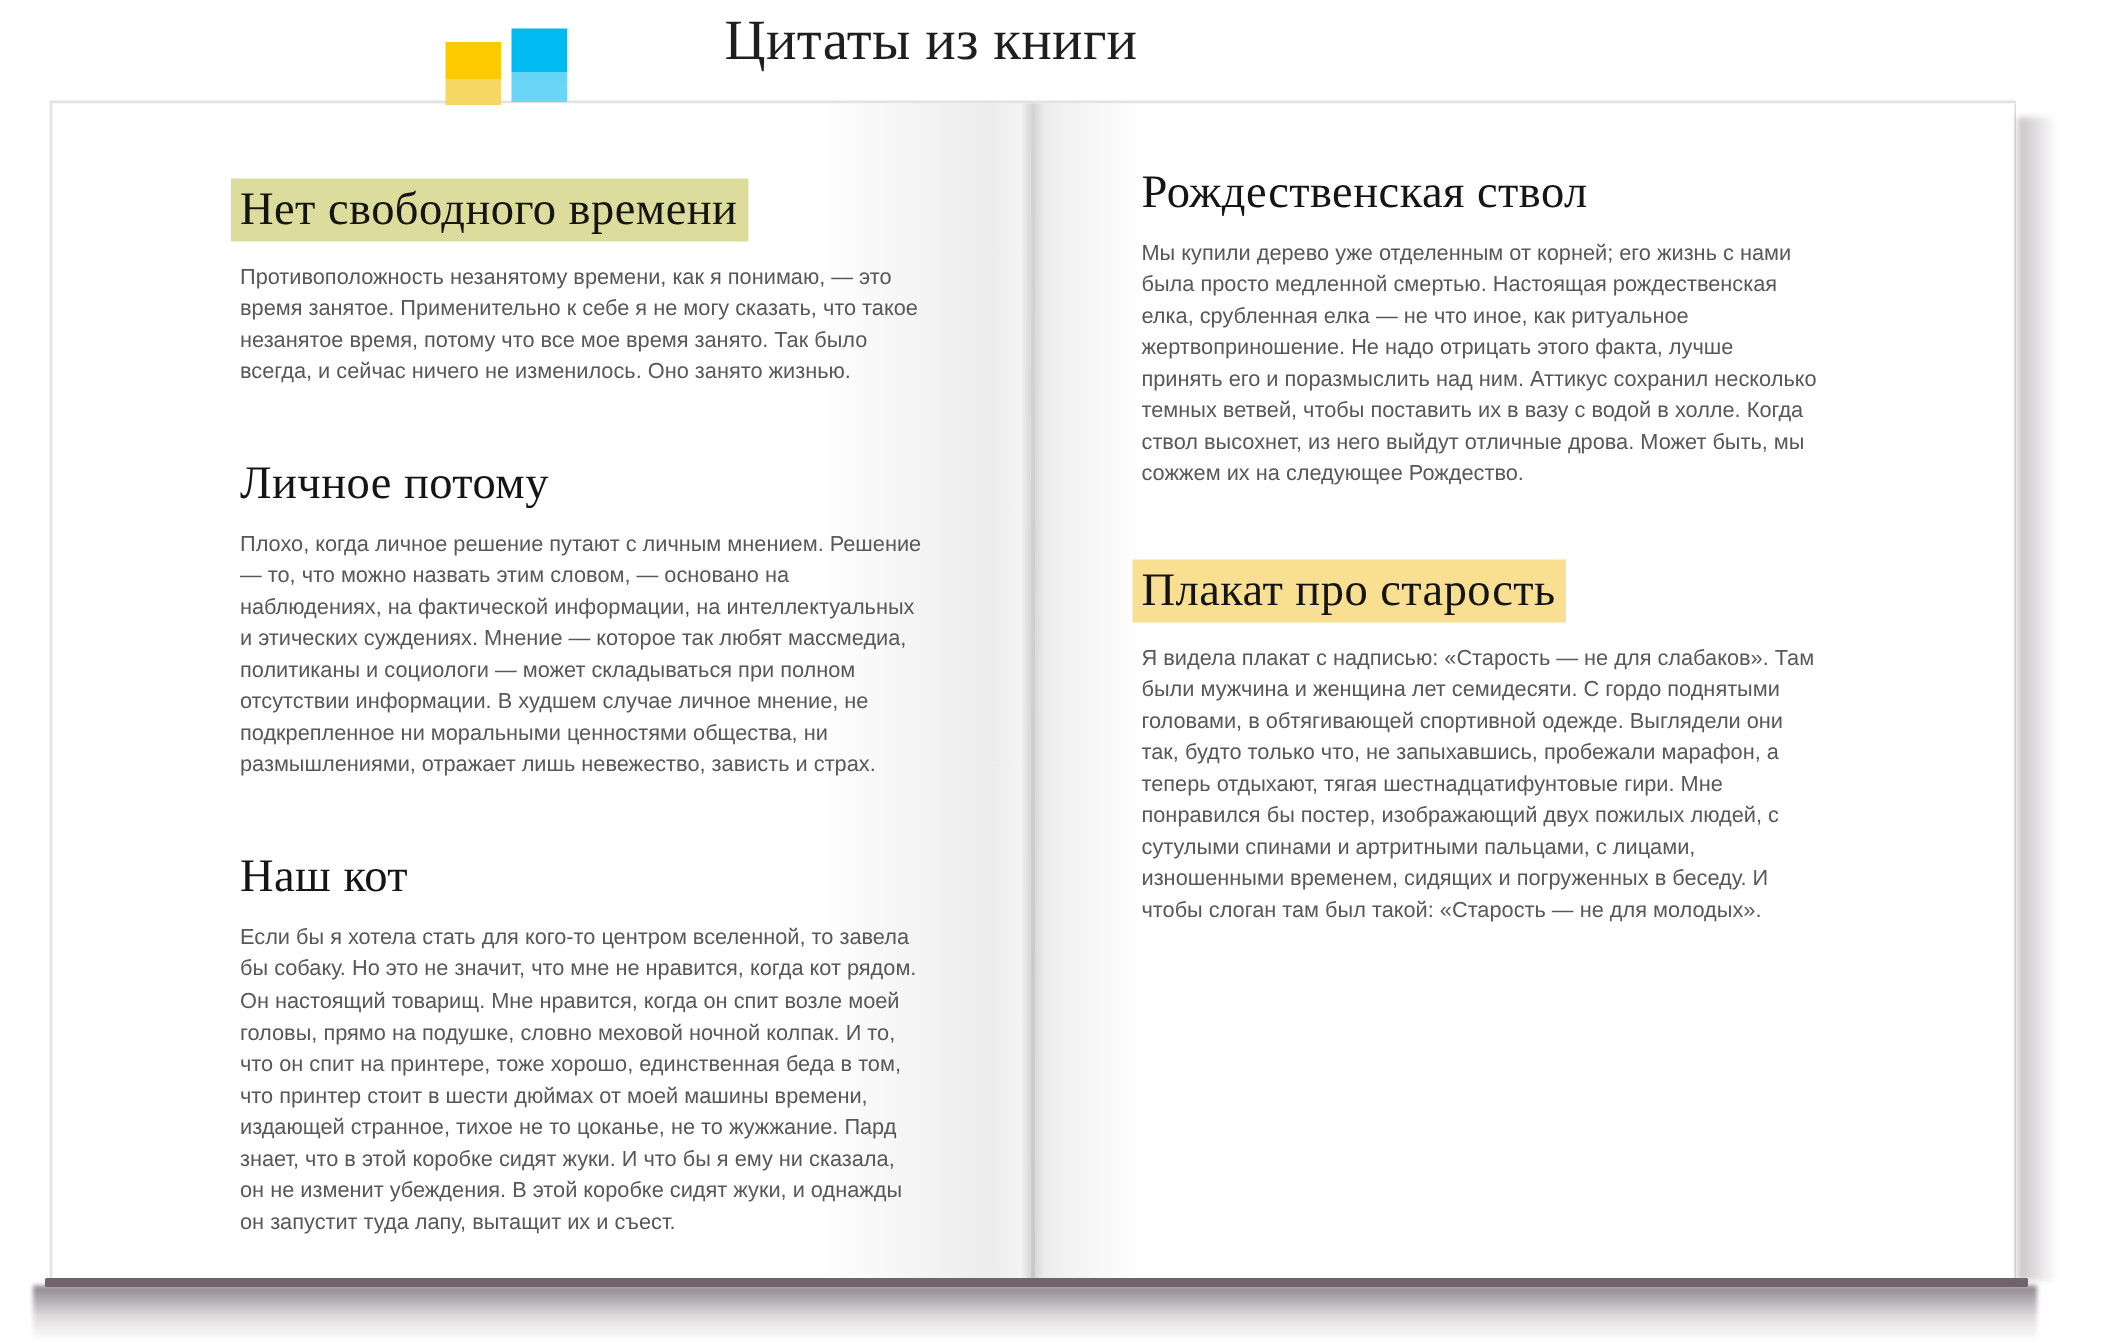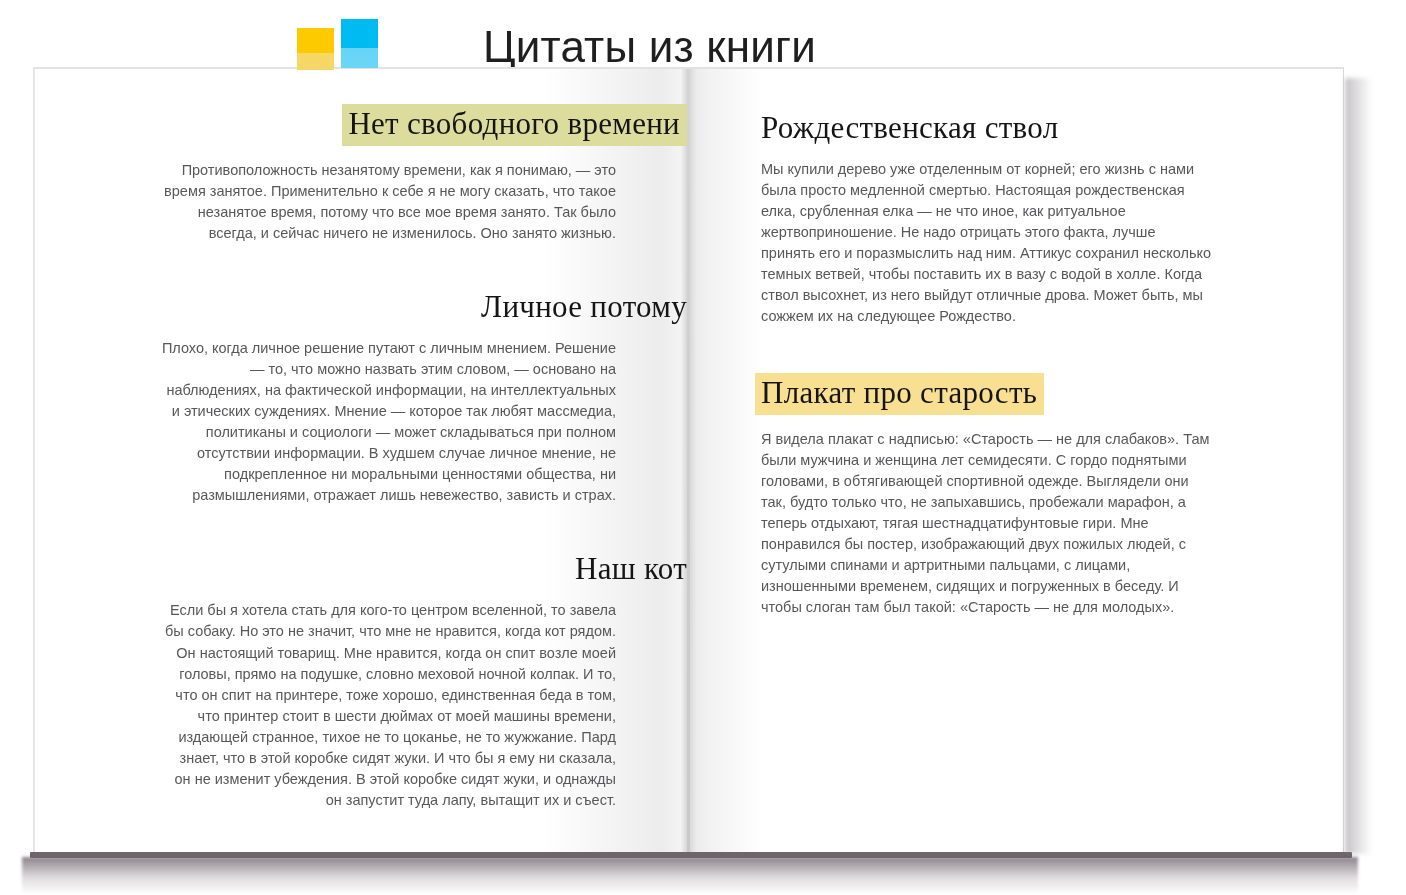--- a/index.html
+++ b/index.html
@@ -10,9 +10,9 @@
   }
   
   .slide-title{
-    position:absolute;top:22px;left:483px;
-    font-size:44px;color:#1f1f1f;letter-spacing:0.2px;
-    font-family:Liberation Sans, sans-serif;
+    position:absolute;top:5px;left:483px;
+    font-size:38px;color:#1f1f1f;letter-spacing:0.2px;
+    font-family:Liberation Serif, serif;
   }
   .logo{position:absolute;top:0;left:0;z-index:5;}
   .logo-sq{position:absolute;}

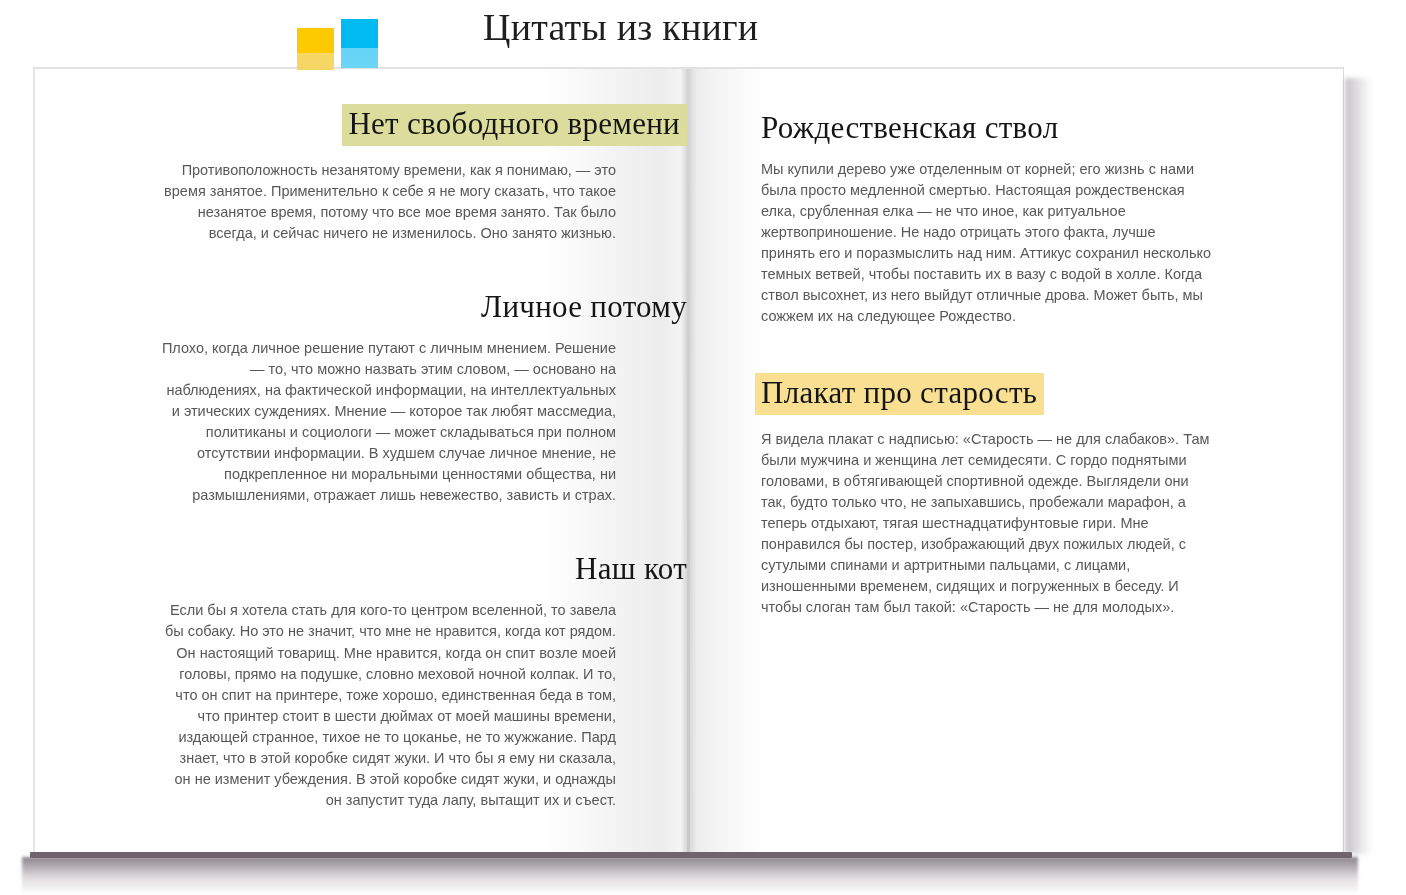--- a/index.html
+++ b/index.html
@@ -32,9 +32,8 @@
   .page-left{
     width:654px;
     border-left:2px solid #e6e6e6;
-    padding:35px 0 0 125px;
+    padding:50px 0 0 125px;
     background:linear-gradient(to right,#ffffff 0%,#ffffff 78%,#ececec 96%,#f4f4f4 99%,#d7d7d7 100%);
-    text-align:right;
   }
   .spine{width:3px;height:100%;background:linear-gradient(to bottom,#d4d4d4,#c9c9c9);}
   .page-right{

